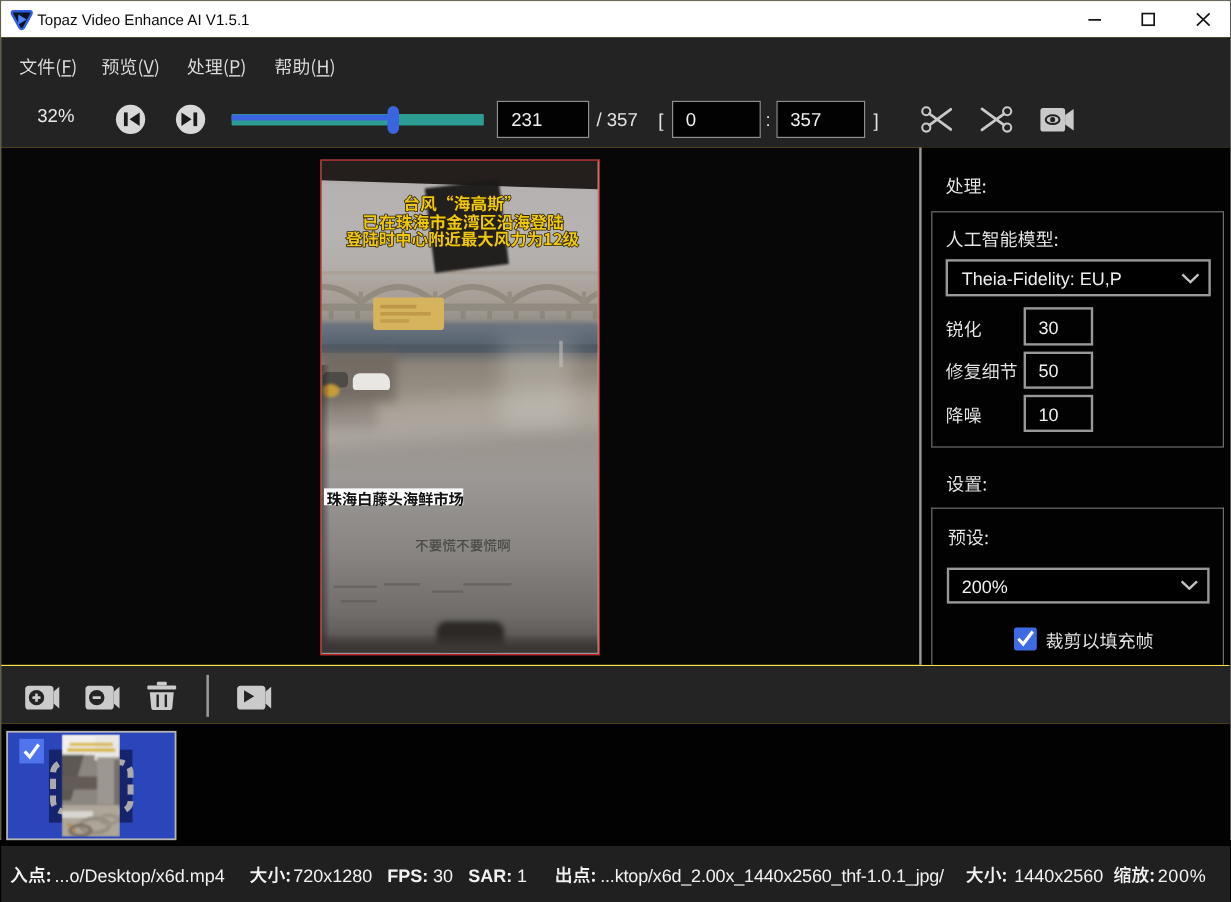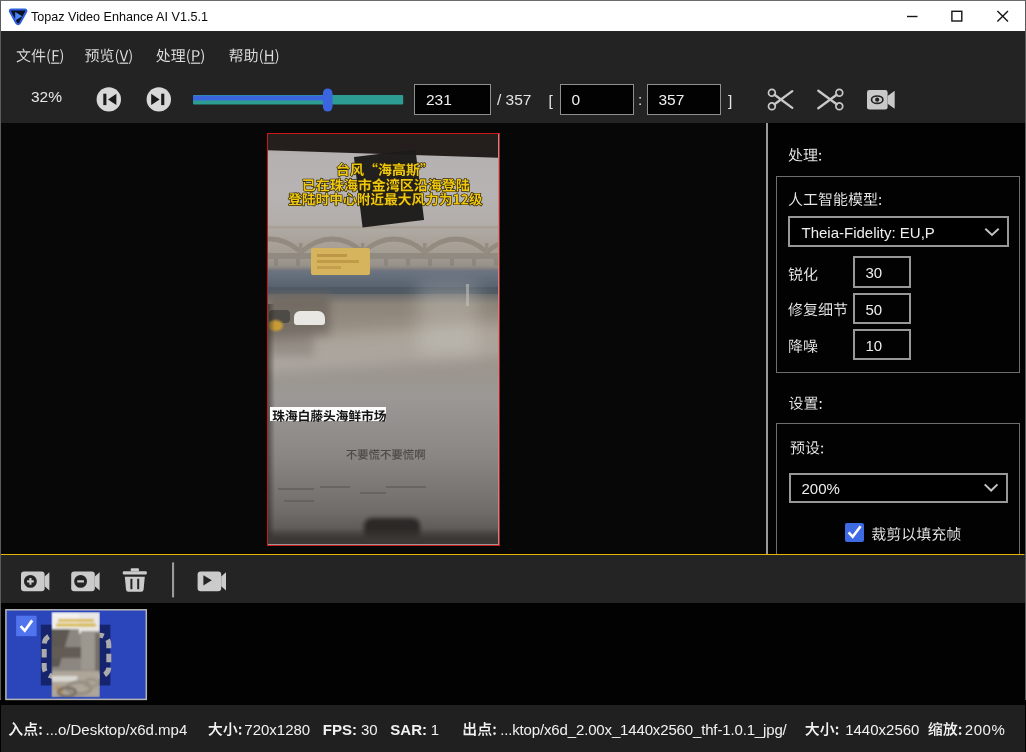--- a/index.html
+++ b/index.html
@@ -4,7 +4,7 @@
 * { margin:0; padding:0; box-sizing:border-box; }
 html,body { width:1026px; height:752px; background:#000; overflow:hidden;
   font-family:"Liberation Sans", sans-serif; }
-#page { position:relative; width:1026px; height:700px; background:#eab308;
+#page { position:relative; width:1026px; height:700px; background:#fde047;
   border-left:1px solid #5c5c5c; border-right:2px solid #5c5c5c; border-top:1px solid #6a6a6a; border-bottom:1.4px solid #8a8a8a; }
 .abs { position:absolute; }
 #ov { position:absolute; left:0; top:0; z-index:50; }

